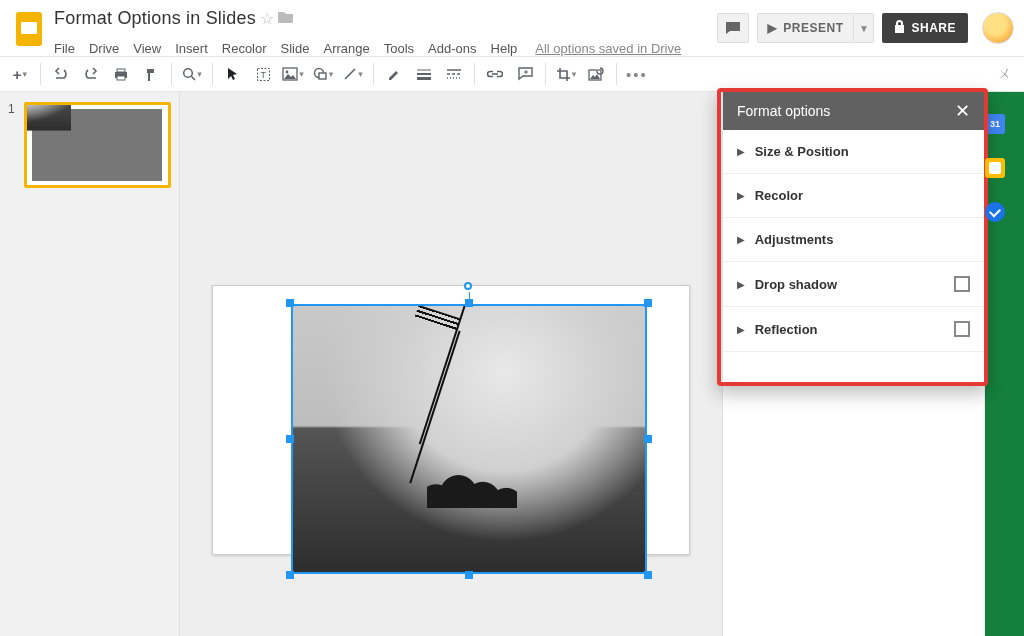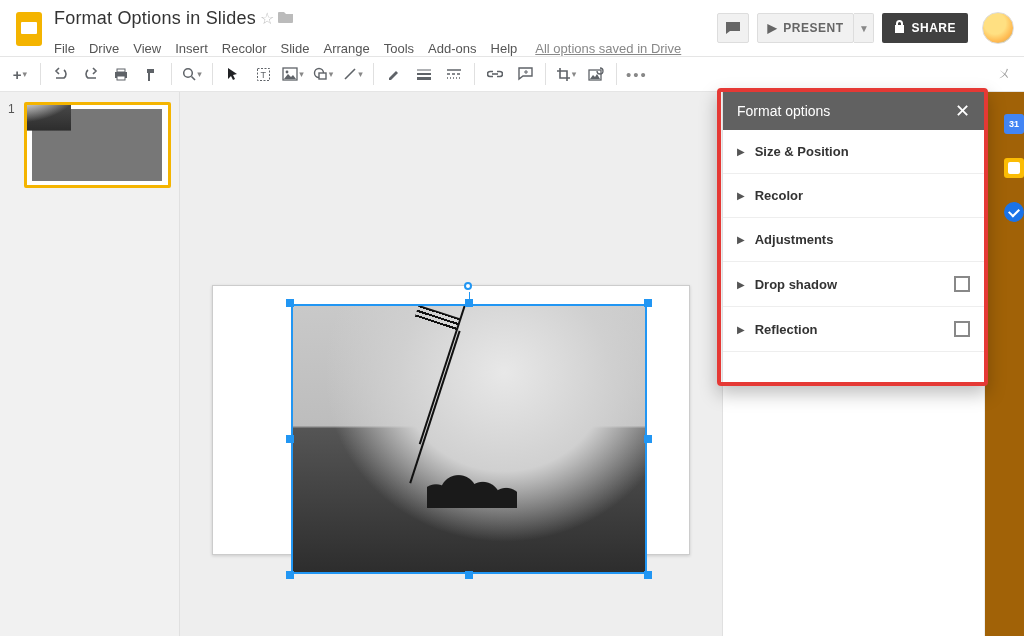--- a/index.html
+++ b/index.html
@@ -71,7 +71,7 @@
   .fp-check { width:16px; height:16px; border:2px solid #888; }
 
   
-  .right-rail { width:40px; background:#a16207; border-left:1px solid #eee; display:flex; flex-direction:column; align-items:flex-end; gap:24px; padding-top:22px; }
+  .right-rail { width:40px; background:#15803d; border-left:1px solid #eee; display:flex; flex-direction:column; align-items:flex-start; gap:24px; padding-top:22px; }
   .rail-ico { width:20px; height:20px; border-radius:4px; }
   .rail-cal { background:#4285f4; color:#fff; font-size:9px; display:flex; align-items:center; justify-content:center; font-weight:bold; border-radius:3px;}
   .rail-keep { background:#fbbc04; border-radius:3px; position:relative;}

